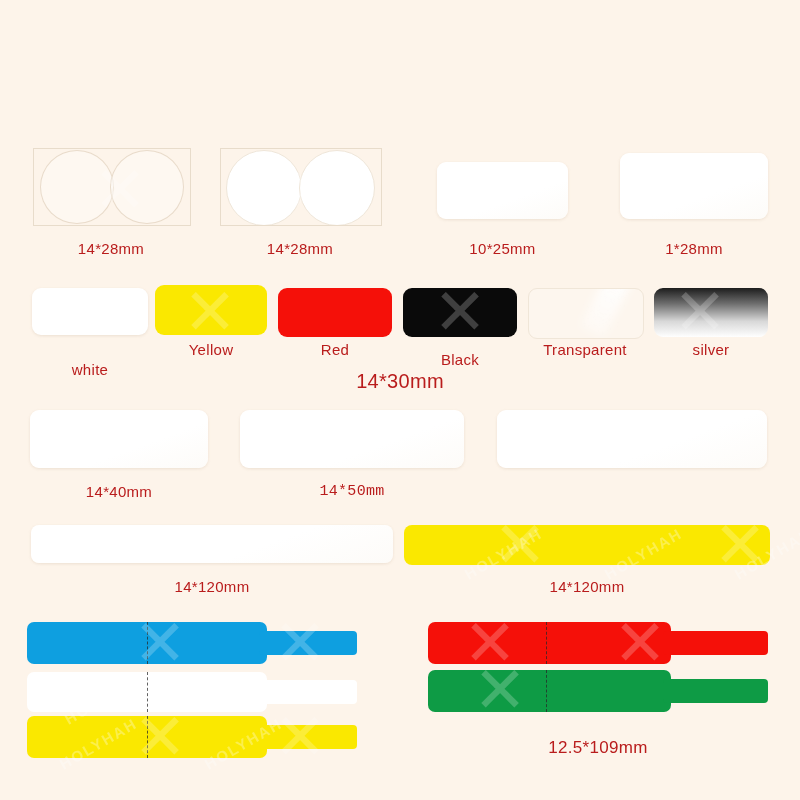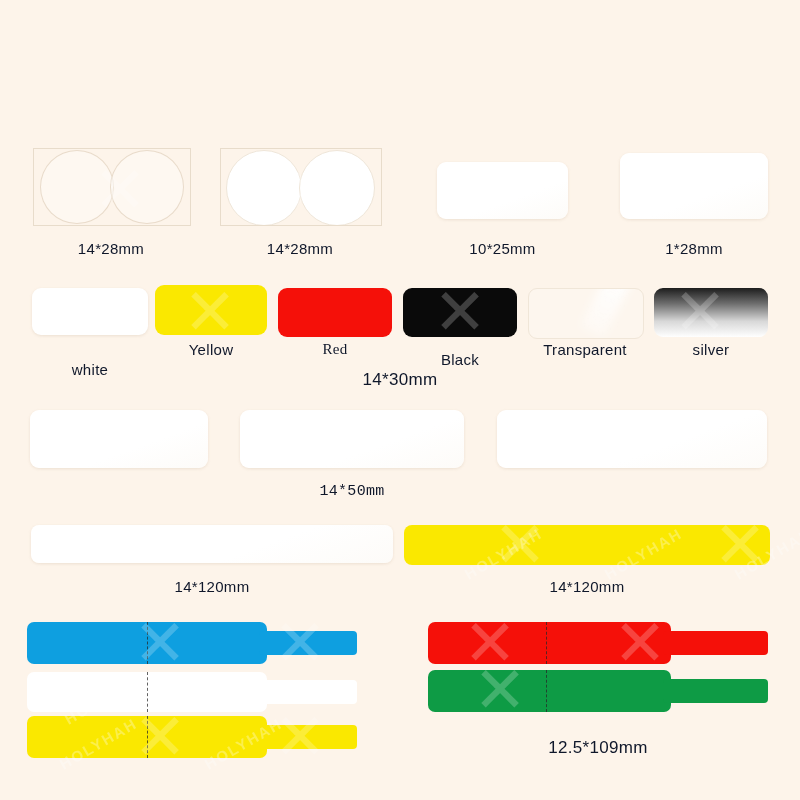--- a/index.html
+++ b/index.html
@@ -37,7 +37,7 @@
   .cap{
     position:absolute;
     font-size:15px;
-    color:#0f172a;
+    color:#b91c1c;
     text-align:center;
     letter-spacing:.3px;
     white-space:nowrap;

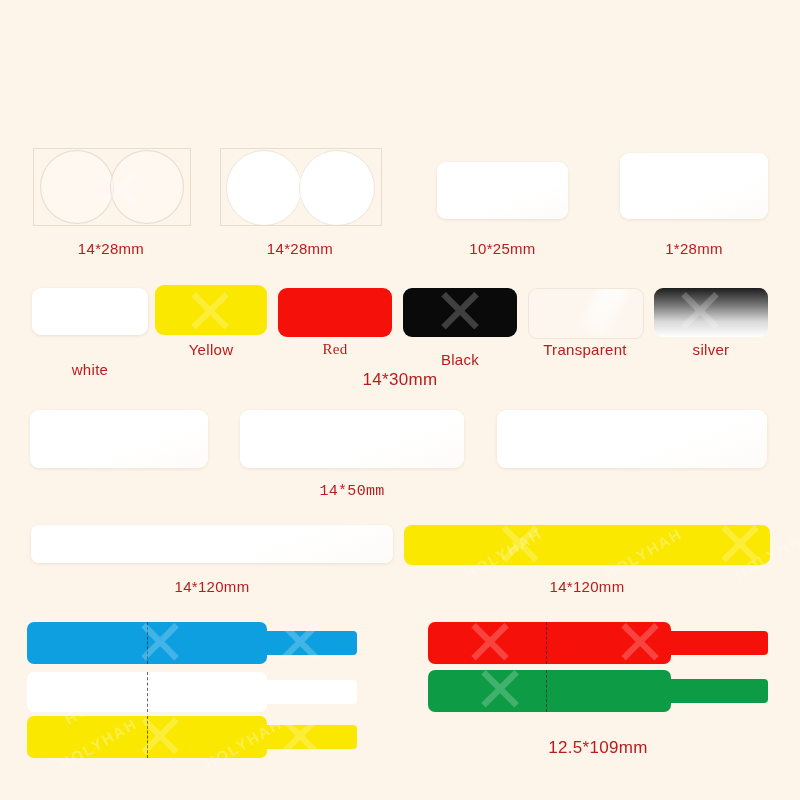--- a/index.html
+++ b/index.html
@@ -141,7 +141,7 @@
   <div class="cap" style="left:155px;top:341px;width:112px;">Yellow</div>
 
   <div class="swatch" style="left:278px;top:288px;width:114px;height:49px;background:#f51009;"></div>
-  <div class="cap" style="left:278px;top:341px;width:114px;font-family:Liberation Serif, serif;">Red</div>
+  <div class="cap" style="left:278px;top:341px;width:114px;">Red</div>
 
   <div class="swatch" style="left:403px;top:288px;width:114px;height:49px;background:#0a0a0a;"></div>
   <div class="cap" style="left:403px;top:351px;width:114px;">Black</div>

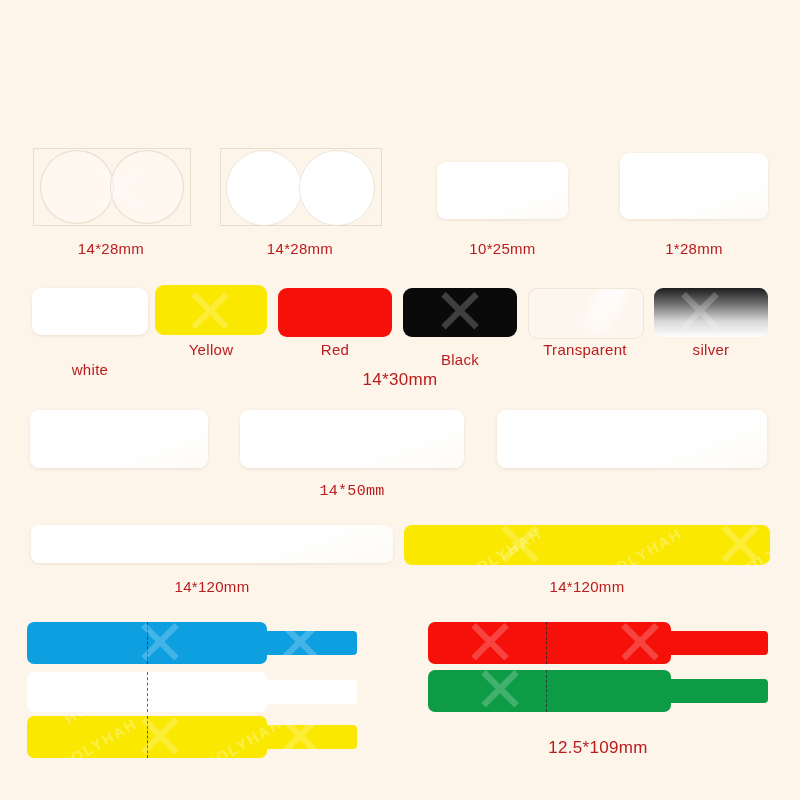--- a/index.html
+++ b/index.html
@@ -154,7 +154,7 @@
   <div class="swatch sw-silver" style="left:654px;top:288px;width:114px;height:49px;"></div>
   <div class="cap" style="left:654px;top:341px;width:114px;">silver</div>
 
-  <div class="cap" style="left:300px;top:370px;width:200px;font-size:17px;">14*30mm</div>
+  <div class="cap" style="left:300px;top:370px;width:200px;font-size:20px;">14*30mm</div>
 
   <div class="lbl white-lbl" style="left:30px;top:410px;width:178px;height:58px;"></div>
 

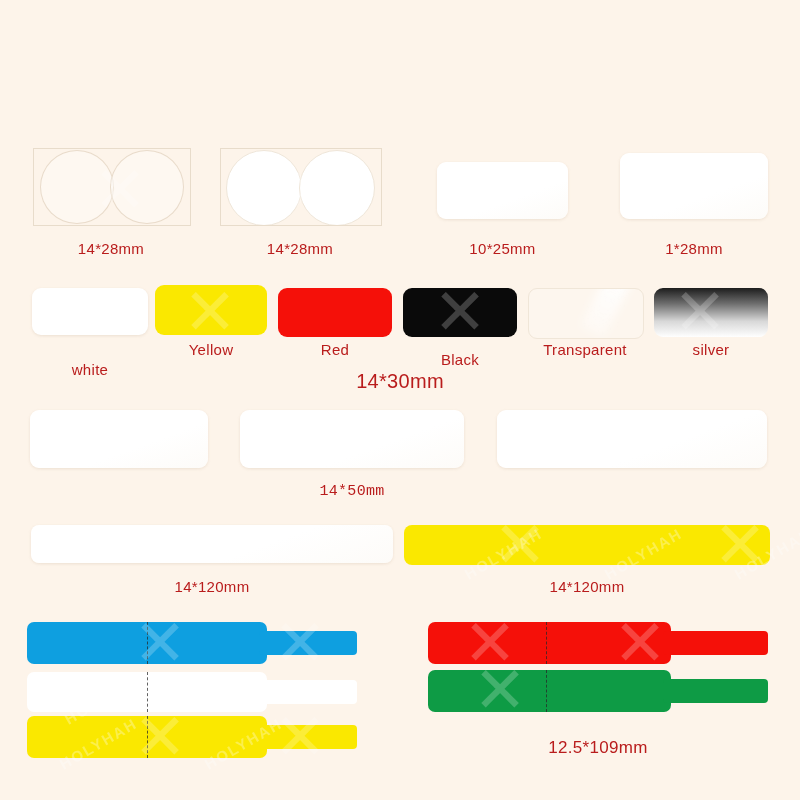--- a/index.html
+++ b/index.html
@@ -157,6 +157,7 @@
   <div class="cap" style="left:300px;top:370px;width:200px;font-size:20px;">14*30mm</div>
 
   <div class="lbl white-lbl" style="left:30px;top:410px;width:178px;height:58px;"></div>
+  <div class="cap" style="left:30px;top:483px;width:178px;">14*40mm</div>
 
   <div class="lbl white-lbl" style="left:240px;top:410px;width:224px;height:58px;"></div>
   <div class="cap" style="left:240px;top:483px;width:224px;font-family:Liberation Mono, monospace;">14*50mm</div>

